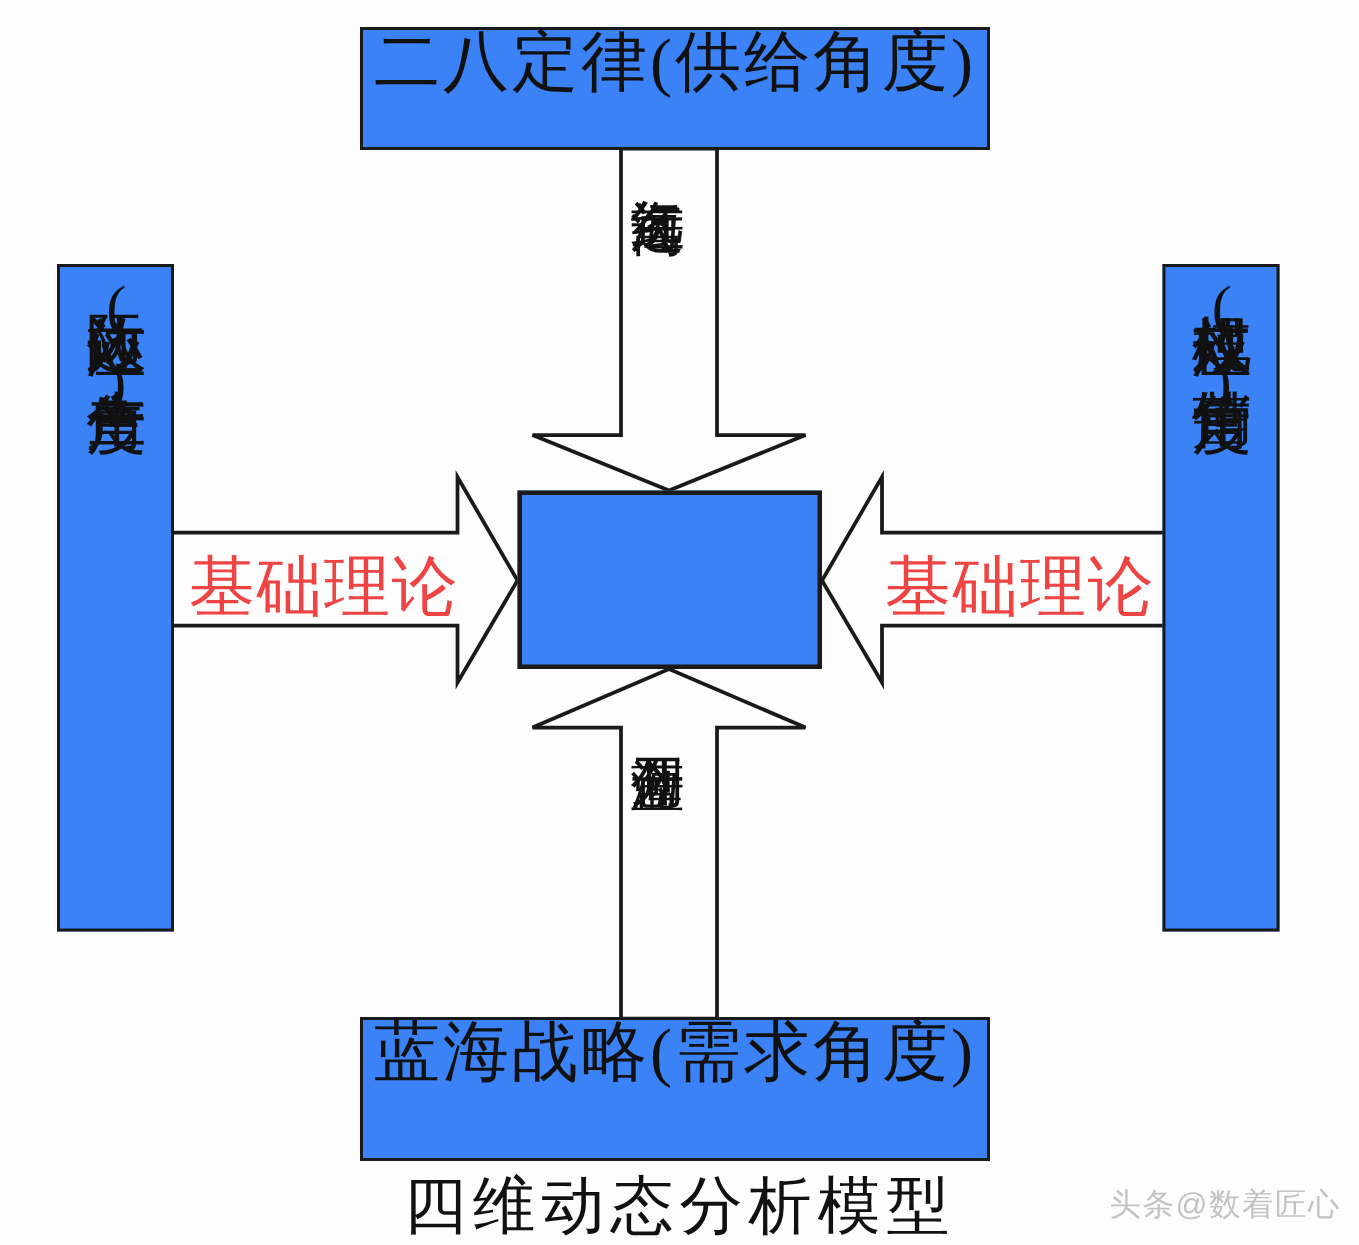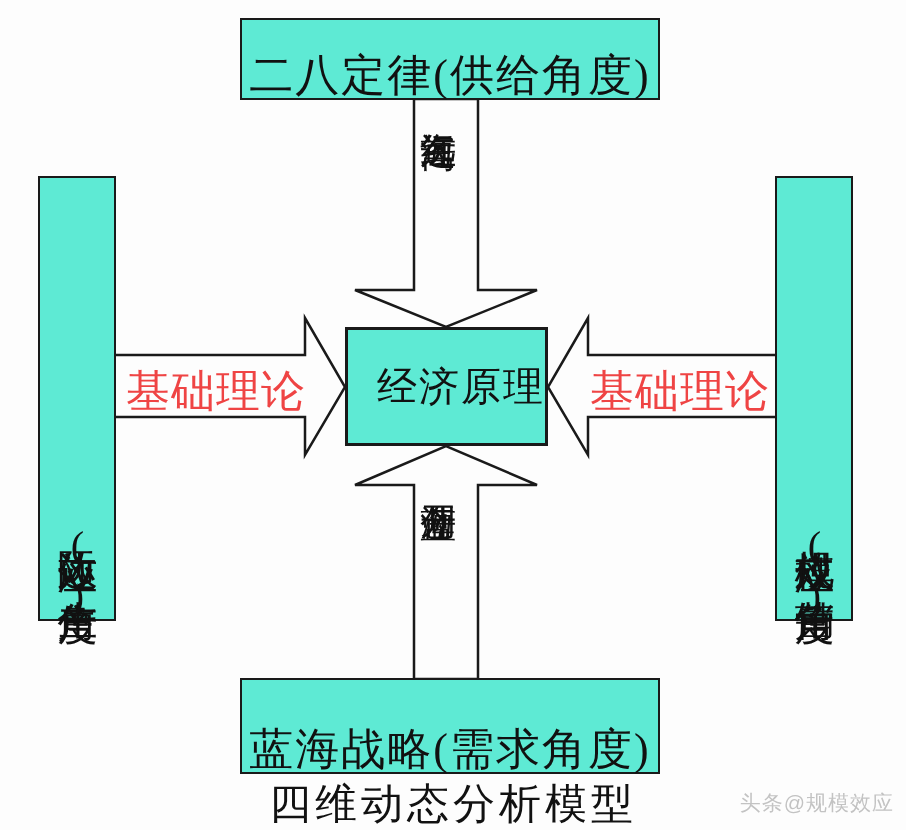--- a/index.html
+++ b/index.html
@@ -24,10 +24,10 @@
   .node-box {
     position: absolute;
     border: 2.5px solid #1a1a1a;
-    background: #5eead4;
+    background: #3b82f6;
     box-sizing: border-box;
     display: flex;
-    align-items: flex-end;
+    align-items: flex-start;
     justify-content: center;
   }
   .node-text-h {

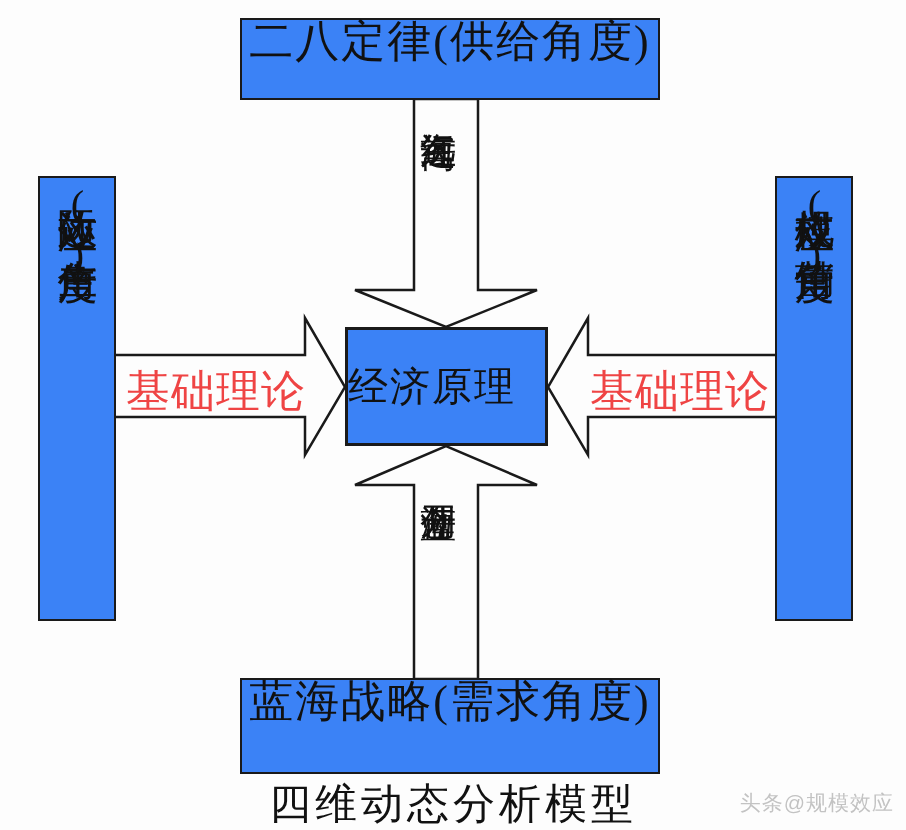--- a/index.html
+++ b/index.html
@@ -165,7 +165,6 @@
 </div>
 
 <div class="node-box" id="node-center">
-  <span class="center-line">经济原理</span>
 </div>
 
 <div class="arrow-label-v" id="label-top-arrow">远离红海</div>

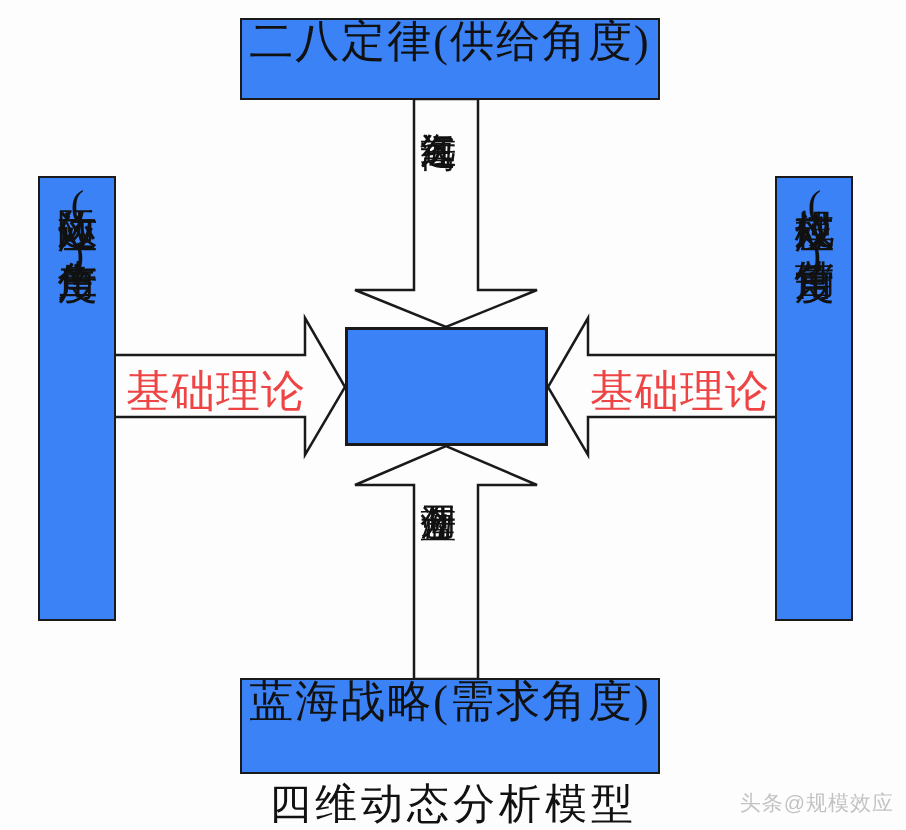--- a/index.html
+++ b/index.html
@@ -177,6 +177,6 @@
 
 <div id="caption">四维动态分析模型</div>
 
-<div id="watermark">头条@规模效应</div>
+<div id="watermark">头条@数着匠心</div>
 
 </body></html>

